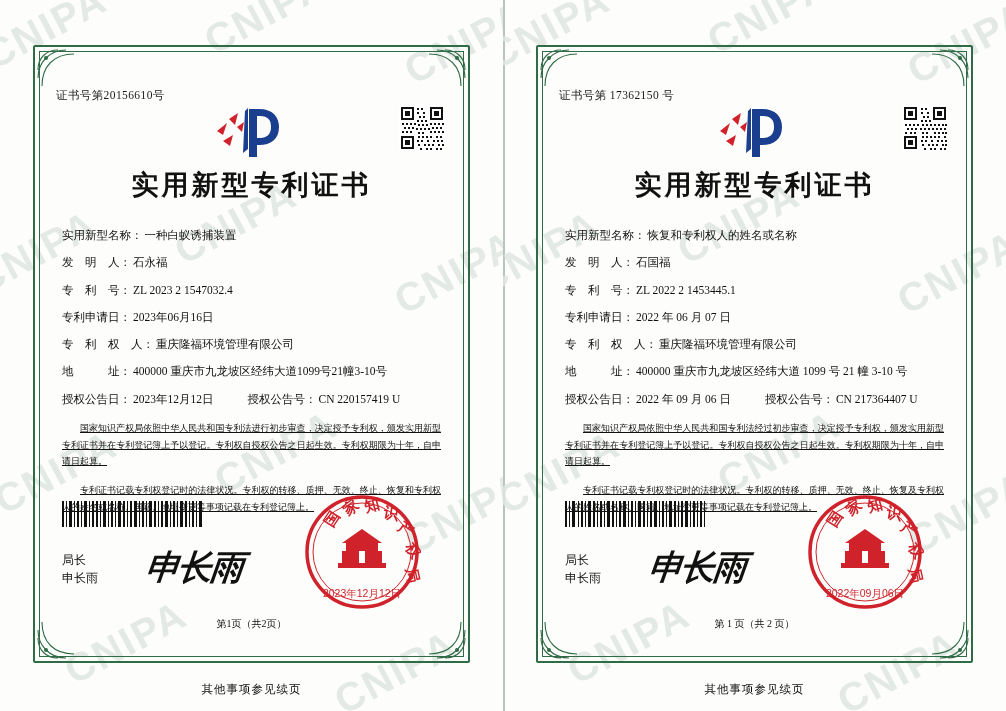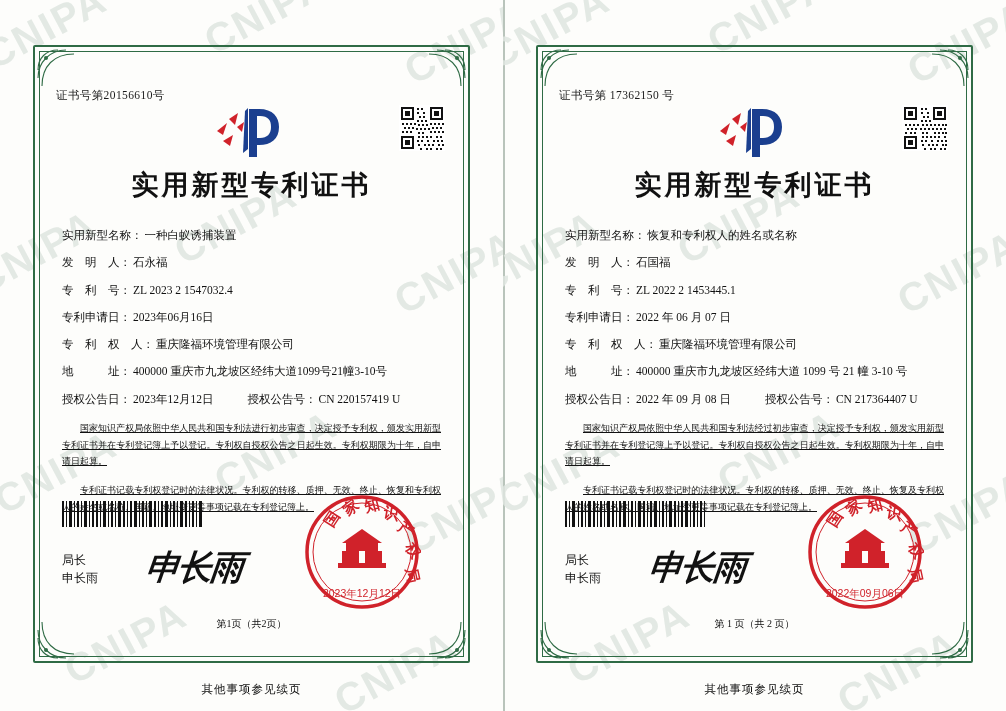--- a/index.html
+++ b/index.html
@@ -566,7 +566,7 @@
       </div>
       <div class="field two">
         <span class="lab">授权公告日：</span>
-        <span class="val">2022 年 09 月 08 日</span>
+        <span class="val">2022 年 09 月 06 日</span>
         <span class="lab seg2">授权公告号：</span>
         <span class="val">CN 217364407 U</span>
       </div>

